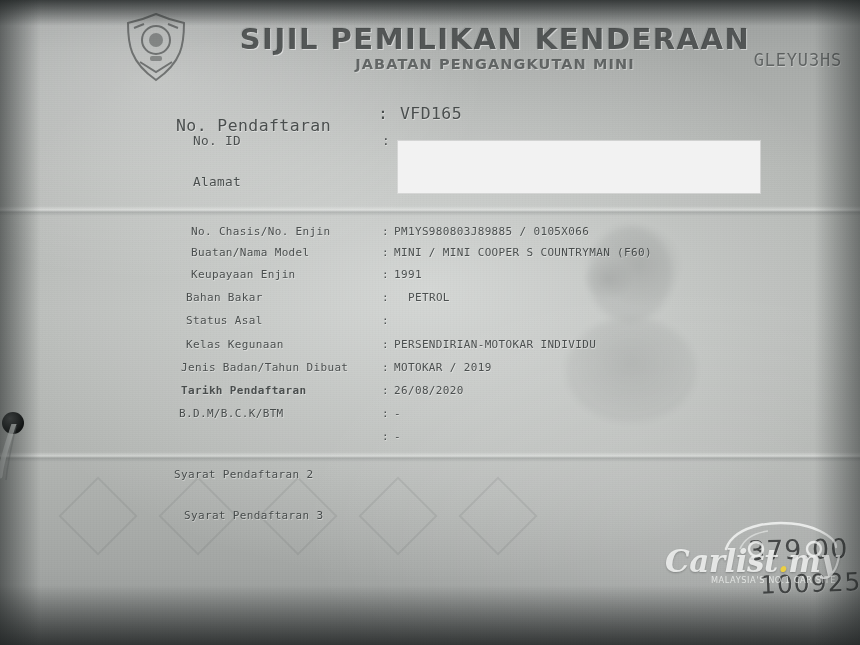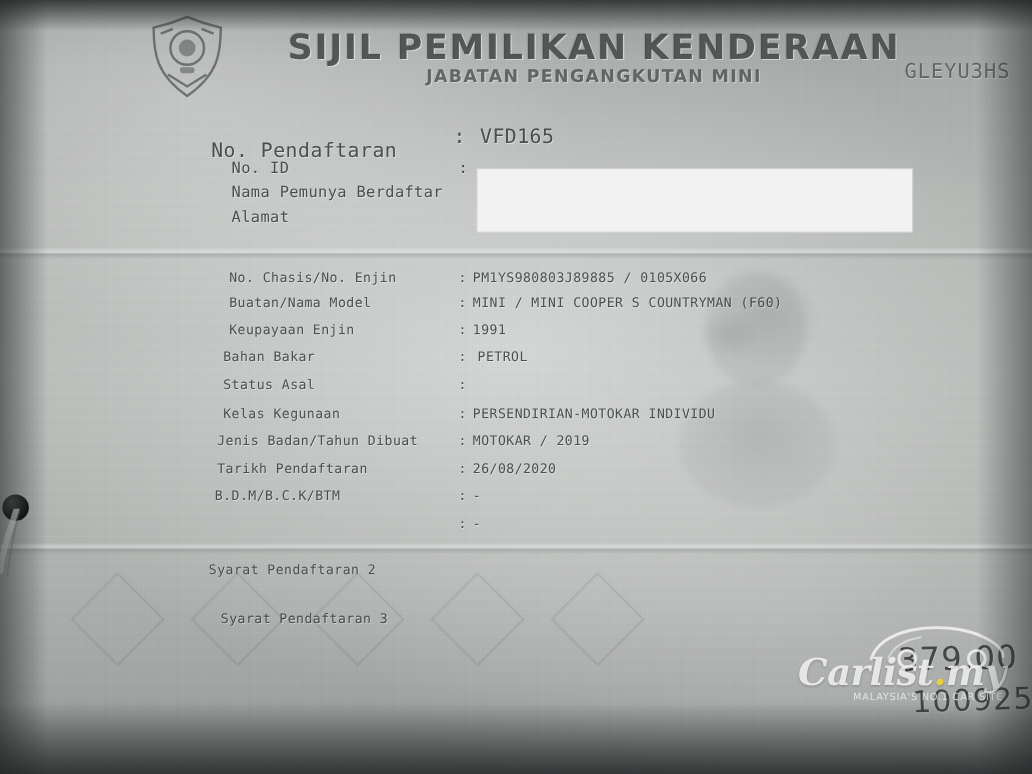--- a/index.html
+++ b/index.html
@@ -269,7 +269,6 @@
   <div class="field row-small lbl-col" style="left:193px; top:133px;">No. ID</div>
   <div class="field row-small lbl-col" style="left:382px; top:133px;">:</div>
 
-  <div class="field row-small lbl-col" style="left:193px; top:153px;">Nama Pemunya Berdaftar</div>
 
   <div class="field row-small lbl-col" style="left:193px; top:174px;">Alamat</div>
 

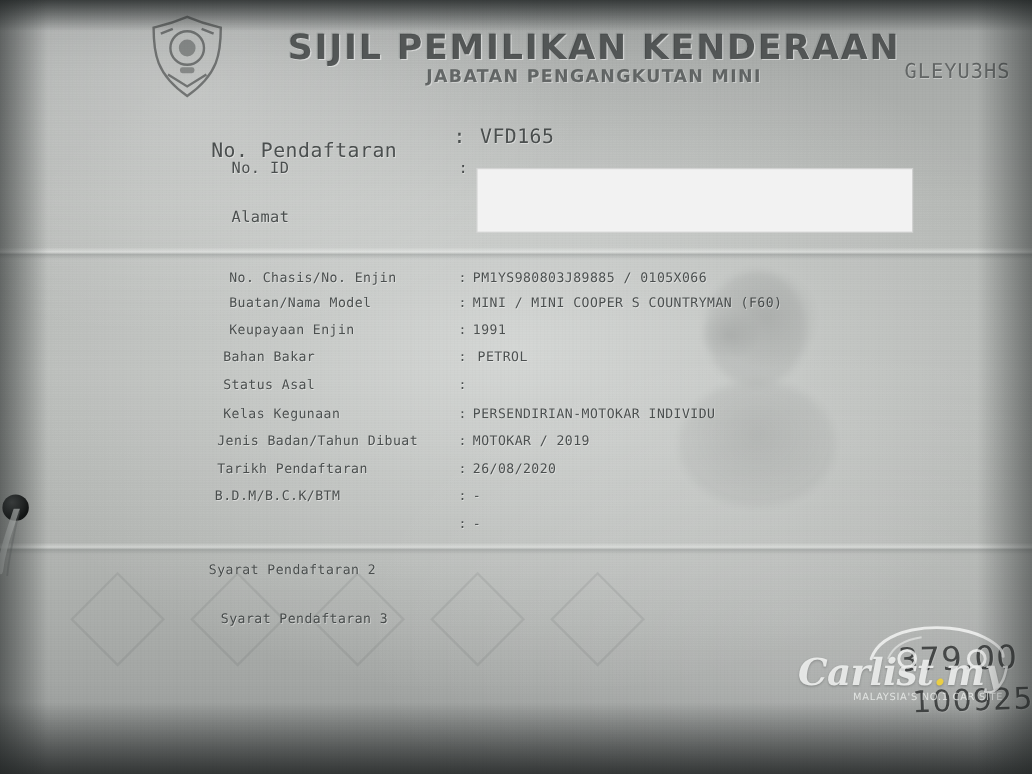--- a/index.html
+++ b/index.html
@@ -288,7 +288,7 @@
 
   <div class="field row-body lbl-col" style="left:186px; top:291px;">Bahan Bakar</div>
   <div class="field row-body lbl-col" style="left:382px; top:291px;">:</div>
-  <div class="field row-body val-col" style="left:398px; top:291px;">PETROL</div>
+  <div class="field row-body val-col" style="left:408px; top:291px;">PETROL</div>
 
   <div class="field row-body lbl-col" style="left:186px; top:314px;">Status Asal</div>
   <div class="field row-body lbl-col" style="left:382px; top:314px;">:</div>

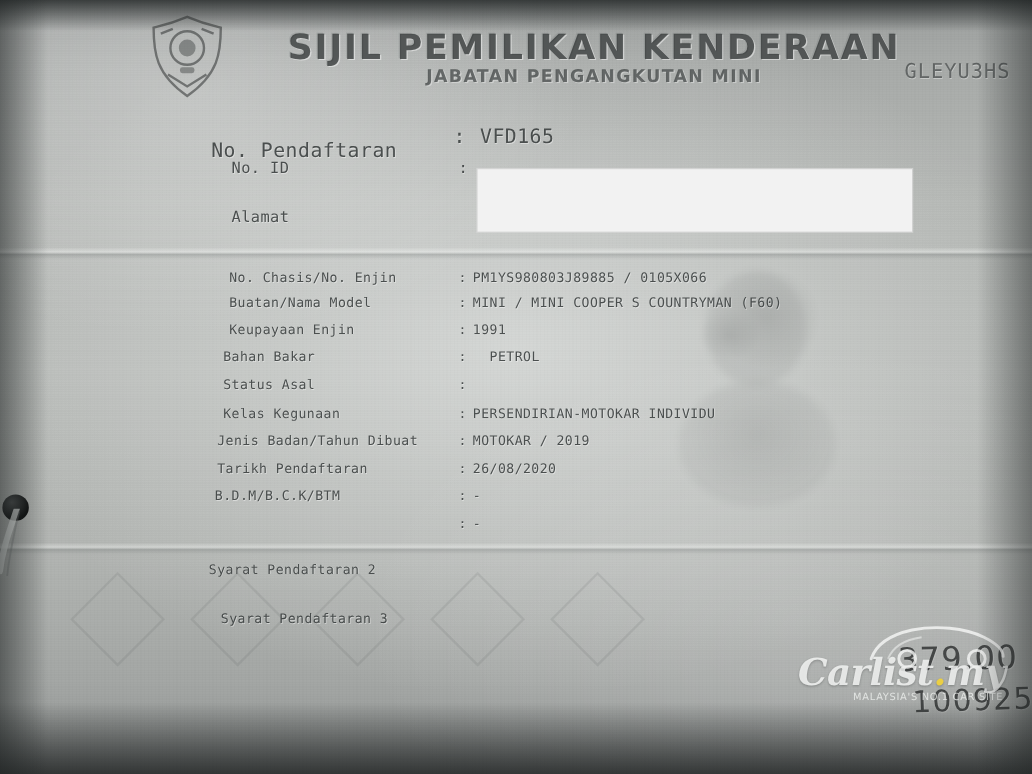--- a/index.html
+++ b/index.html
@@ -301,7 +301,7 @@
   <div class="field row-body lbl-col" style="left:382px; top:361px;">:</div>
   <div class="field row-body val-col" style="left:394px; top:361px;">MOTOKAR / 2019</div>
 
-  <div class="field row-body lbl-col" style="left:181px; top:384px;">Tarikh Pendaftaran</div>
+  <div class="field row-body lbl-col" style="left:181px; top:384px;font-weight:bold;">Tarikh Pendaftaran</div>
   <div class="field row-body lbl-col" style="left:382px; top:384px;">:</div>
   <div class="field row-body val-col" style="left:394px; top:384px;">26/08/2020</div>
 

